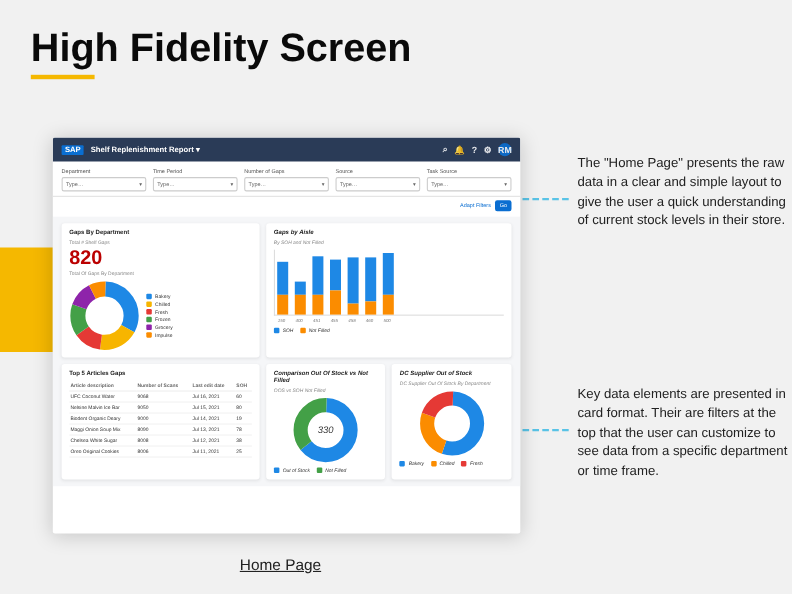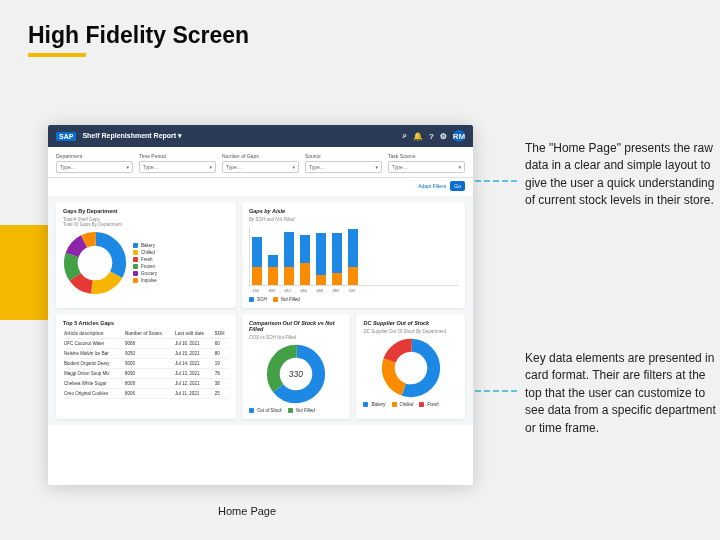--- a/index.html
+++ b/index.html
@@ -4,7 +4,7 @@
 <style>
   * { box-sizing: border-box; margin: 0; padding: 0; }
   body { font-family: Arial, Helvetica, sans-serif; background: #f1f1f1; width: 720px; height: 540px; overflow: hidden; position: relative; }
-  .page-title { font-size: 23px; font-weight: 700; color: #0a0a0a; margin: 22px 0 4px 28px; }
+  .page-title { font-size: 36px; font-weight: 700; color: #0a0a0a; margin: 22px 0 4px 28px; }
   .title-underline { width: 58px; height: 4px; background: #f5b800; margin-left: 28px; }
   .yellow-block { position: absolute; left: 0; top: 225px; width: 48px; height: 95px; background: #f5b800; }
   .screenshot-area { position: absolute; left: 48px; top: 125px; width: 425px; height: 360px; background: #fff; box-shadow: 0 2px 18px rgba(0,0,0,0.18); border-radius: 2px; overflow: hidden; }

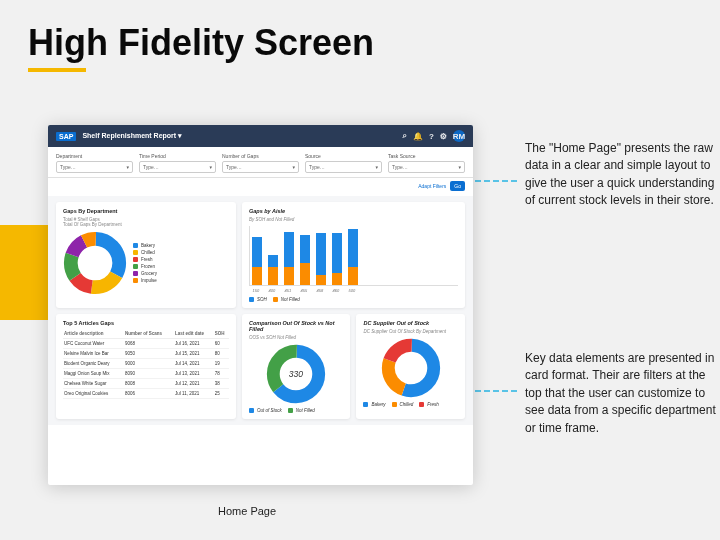--- a/index.html
+++ b/index.html
@@ -129,6 +129,7 @@
       <div class="card" style="flex:0 0 44%">
         <div class="card-title">Gaps By Department</div>
         <div class="kpi-sub">Total # Shelf Gaps</div>
+        <div class="kpi">820</div>
         <div class="kpi-sub">Total Of Gaps By Department</div>
         <div class="donut-wrap">
           <svg class="donut" width="64" height="64" viewBox="0 0 42 42">

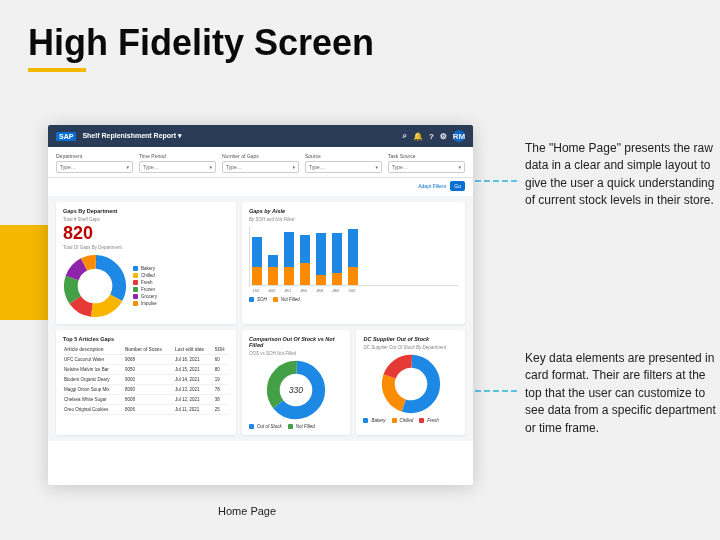--- a/index.html
+++ b/index.html
@@ -8,7 +8,7 @@
   .title-underline { width: 58px; height: 4px; background: #f5b800; margin-left: 28px; }
   .yellow-block { position: absolute; left: 0; top: 225px; width: 48px; height: 95px; background: #f5b800; }
   .screenshot-area { position: absolute; left: 48px; top: 125px; width: 425px; height: 360px; background: #fff; box-shadow: 0 2px 18px rgba(0,0,0,0.18); border-radius: 2px; overflow: hidden; }
-  .caption { position: absolute; left: 218px; top: 505px; font-size: 11px; color: #222; }
+  .caption { position: absolute; left: 218px; top: 505px; font-size: 14px; color: #222; text-decoration: underline; }
   .anno { position: absolute; font-size: 12px; color: #222; line-height: 1.45; width: 200px; }
   .anno1 { left: 525px; top: 140px; }
   .anno2 { left: 525px; top: 350px; }

